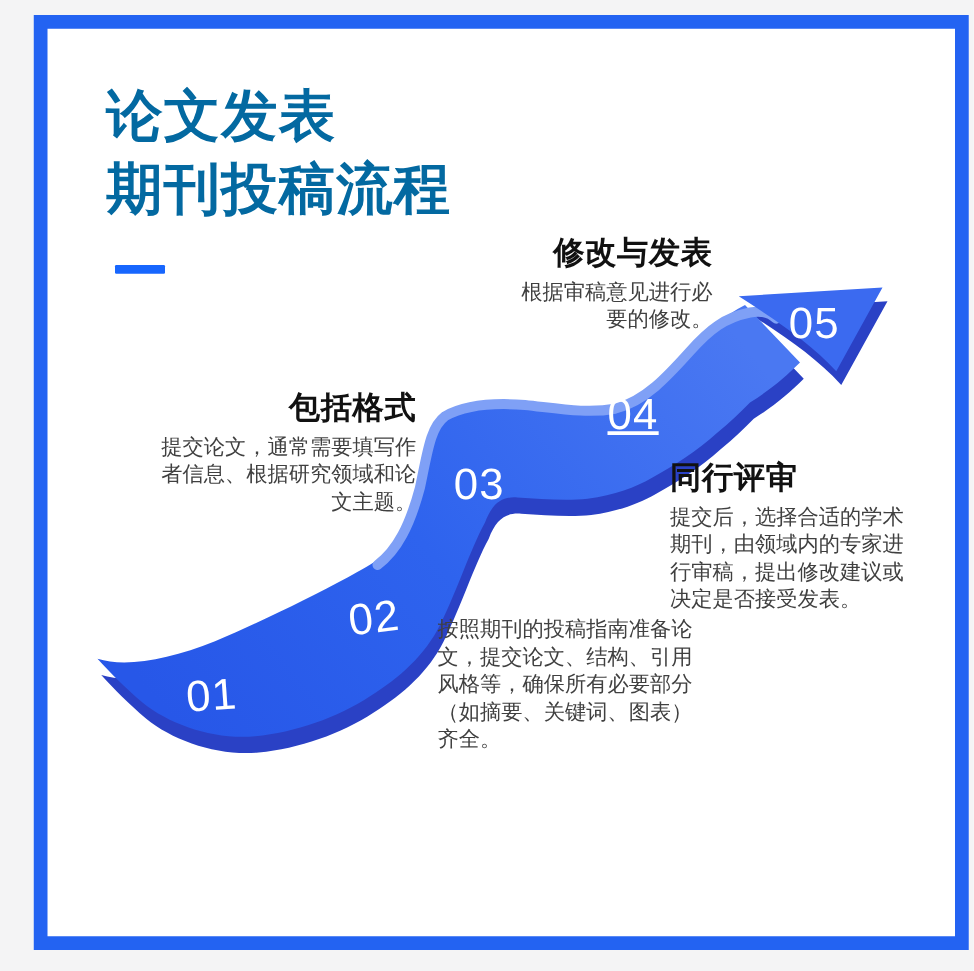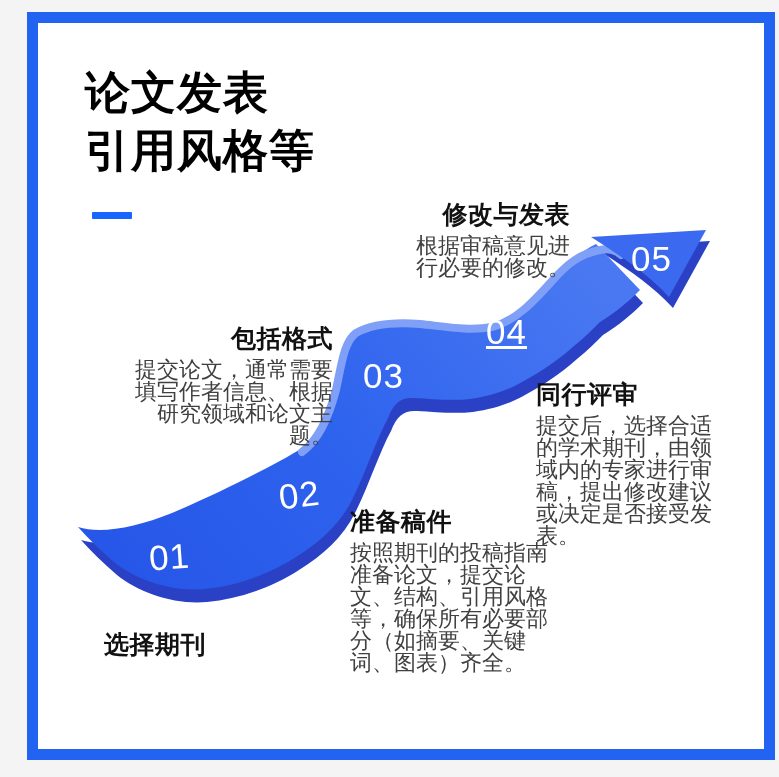--- a/index.html
+++ b/index.html
@@ -15,7 +15,7 @@
   .ribbon-svg{position:absolute;left:0;top:0;z-index:1;}
   .title{
     position:absolute;left:85px;top:64px;z-index:3;
-    font-size:45px;line-height:58px;font-weight:800;color:#000000;
+    font-size:45px;line-height:58px;font-weight:800;color:#0369a1;
     letter-spacing:1px;white-space:nowrap;
   }
   .accent-dash{

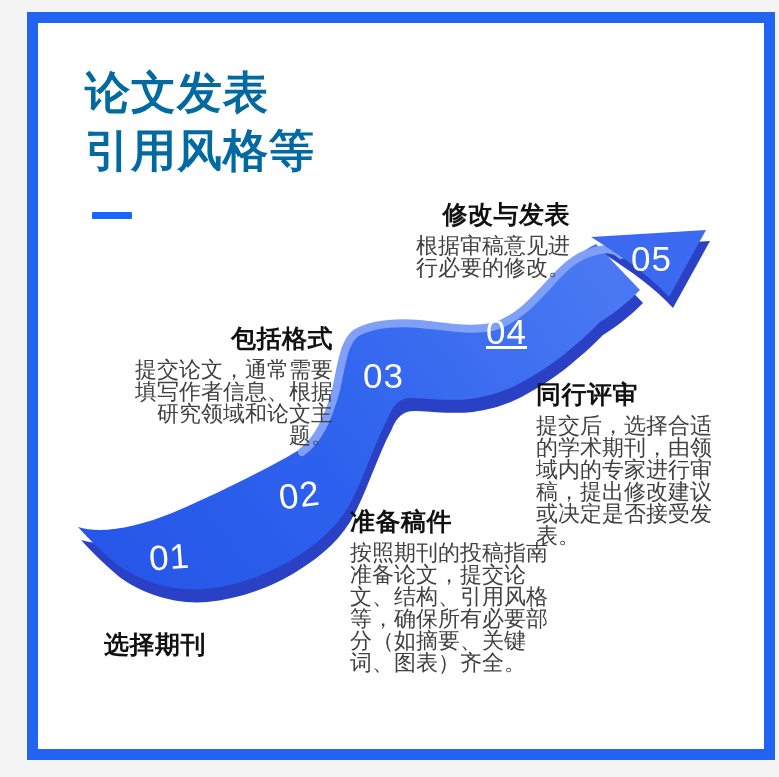--- a/index.html
+++ b/index.html
@@ -103,7 +103,7 @@
 
 <div class="title">
   <div>论文发表</div>
-  <div>引用风格等</div>
+  <div>期刊投稿流程</div>
 </div>
 <div class="accent-dash"></div>
 

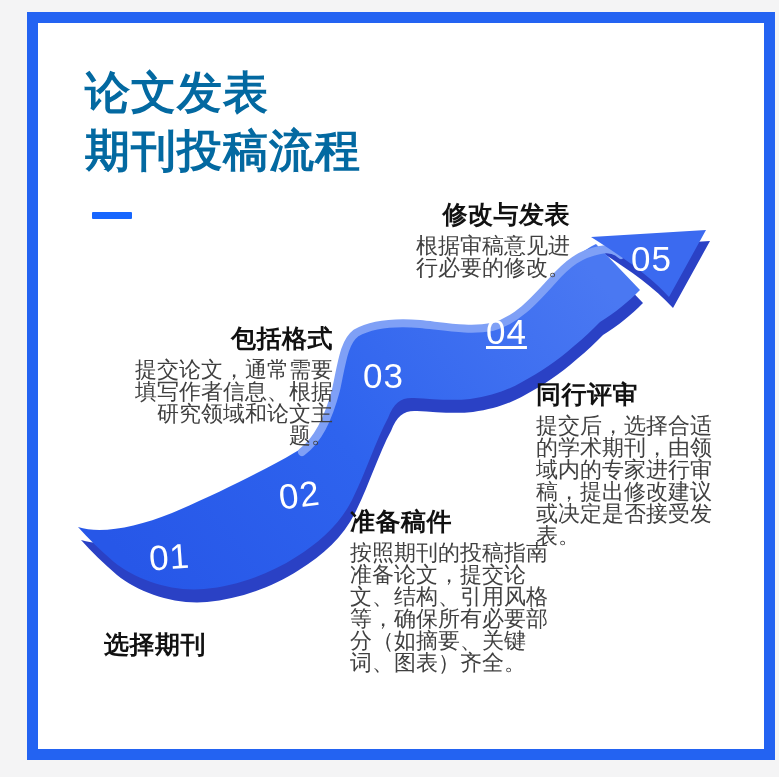--- a/index.html
+++ b/index.html
@@ -25,7 +25,7 @@
   .step-block{position:absolute;z-index:3;}
   .step-heading{
     font-size:25px;font-weight:700;color:#111111;line-height:32px;
-    margin:12px 0 5px 0;letter-spacing:0.5px;
+    margin:0 0 5px 0;letter-spacing:0.5px;
   }
   .step-desc{
     font-size:22px;color:#404040;line-height:22px;margin:0;

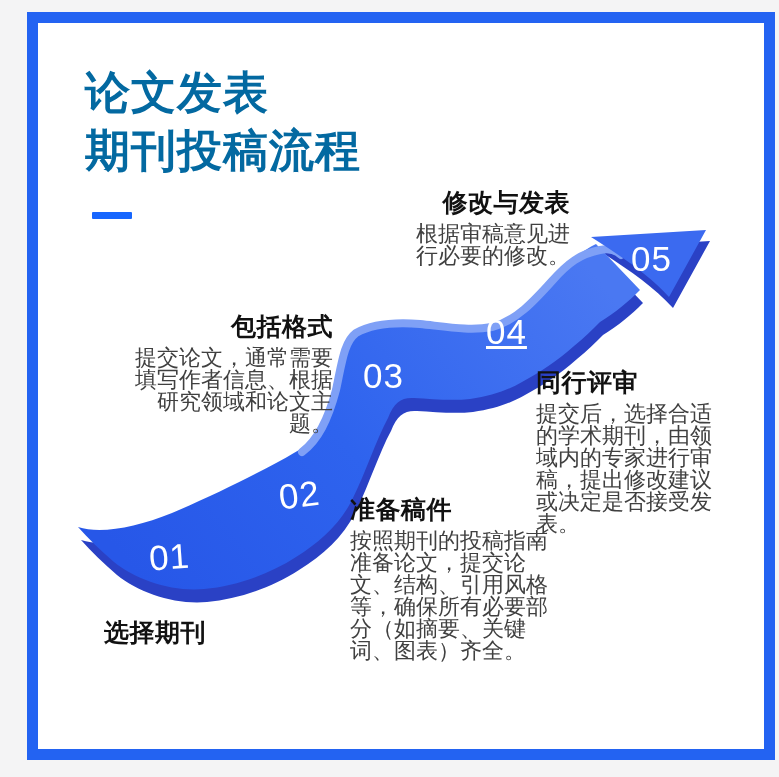--- a/index.html
+++ b/index.html
@@ -28,7 +28,7 @@
     margin:0 0 5px 0;letter-spacing:0.5px;
   }
   .step-desc{
-    font-size:22px;color:#404040;line-height:22px;margin:0;
+    font-size:17px;color:#404040;line-height:22px;margin:0;
   }
   .align-right{text-align:right;}
   .step-num{

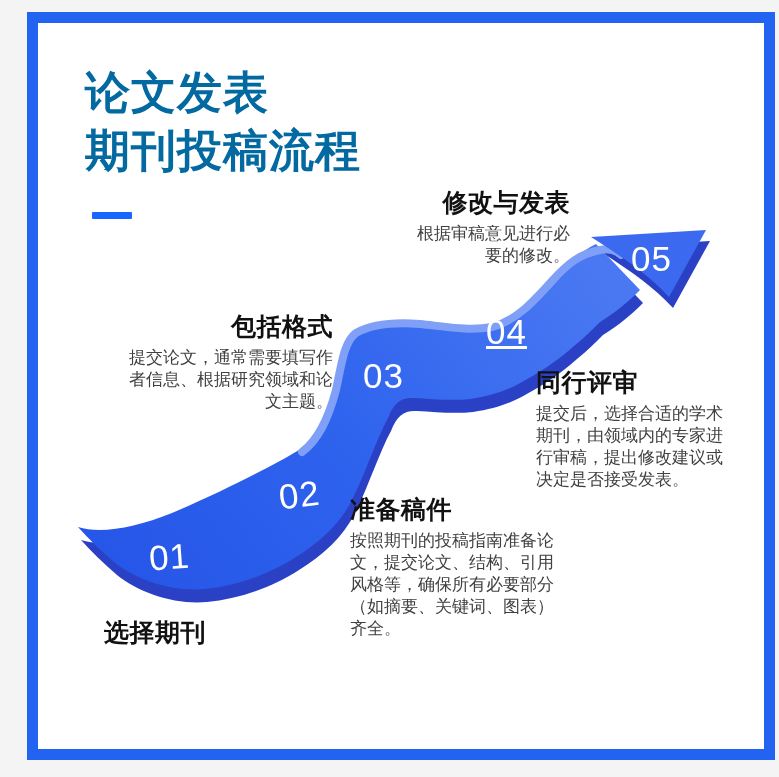--- a/index.html
+++ b/index.html
@@ -37,7 +37,7 @@
   }
   #num-01{left:149px;top:537px;transform:rotate(-4deg);}
   #num-02{left:279px;top:475px;transform:rotate(-7deg);}
-  #num-03{left:363px;top:356px;text-align:center;}
+  #num-03{left:363px;top:368px;text-align:center;}
   #num-04{left:486px;top:312px;text-decoration:underline;}
   #num-05{left:631px;top:239px;text-align:right;}
   #step5-block{left:412px;top:186px;width:158px;}

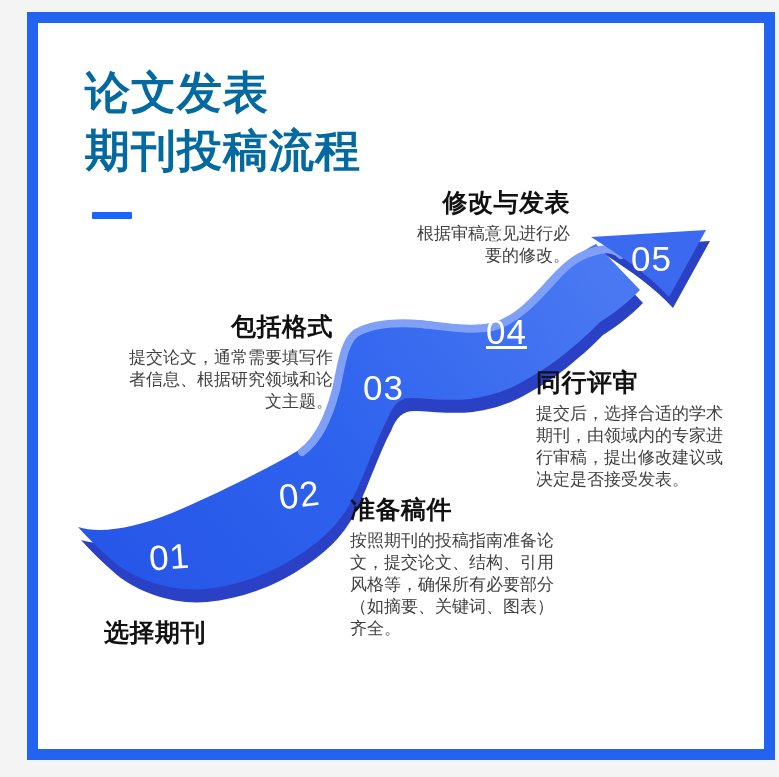--- a/index.html
+++ b/index.html
@@ -129,7 +129,6 @@
 </div>
 
 <div class="step-block" id="step2-block">
-  <h2 class="step-heading">准备稿件</h2>
   <p class="step-desc">按照期刊的投稿指南准备论文，提交论文、结构、引用风格等，确保所有必要部分（如摘要、关键词、图表）齐全。</p>
 </div>
 

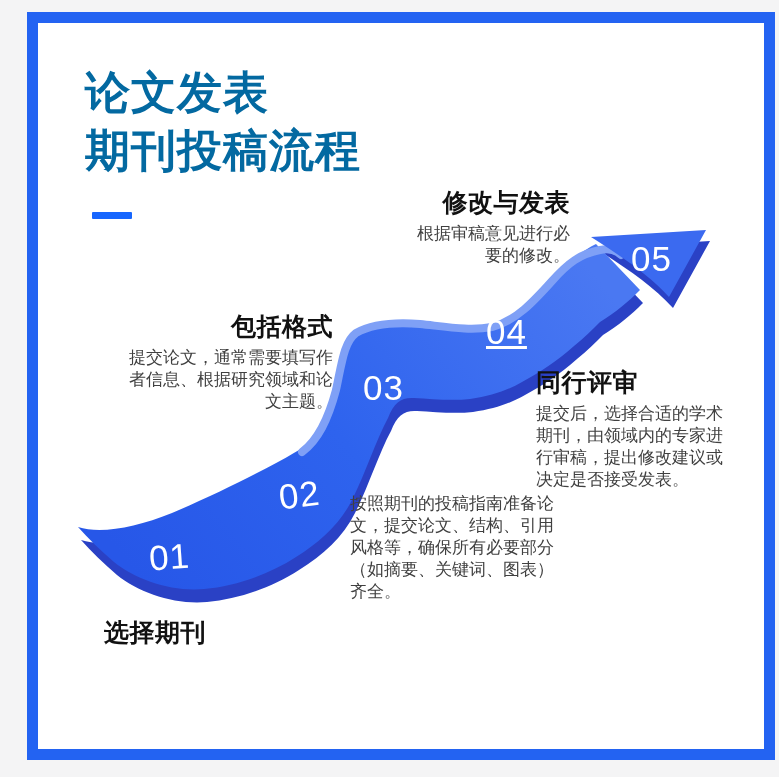--- a/index.html
+++ b/index.html
@@ -133,7 +133,6 @@
 </div>
 
 <div class="step-block" id="step1-block">
-  <h2 class="step-heading">选择期刊</h2>
 </div>
 
 </body></html>

